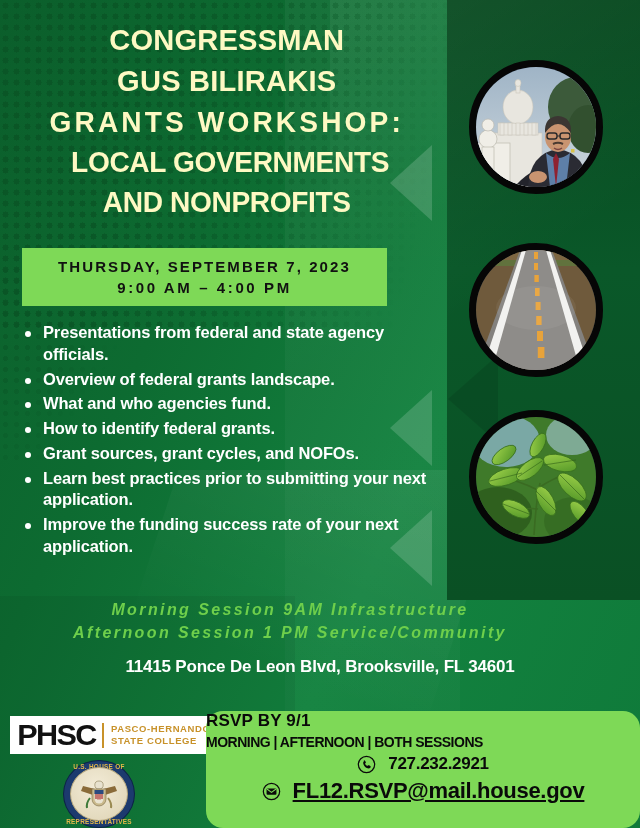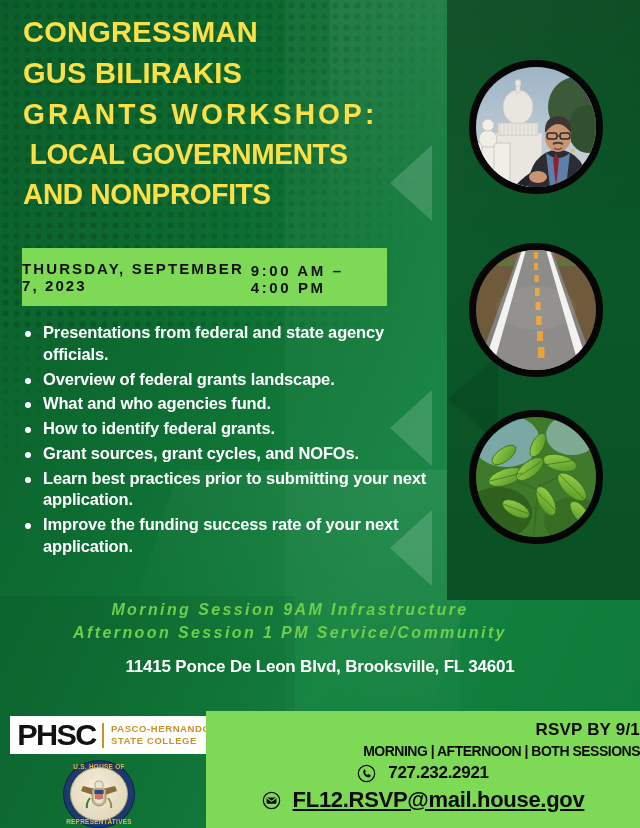--- a/index.html
+++ b/index.html
@@ -49,7 +49,7 @@
     border-top:44px solid transparent;border-bottom:44px solid transparent;
     border-right:50px solid rgba(0,0,0,.10);left:448px;top:355px;}
   
-  .headline{position:absolute;left:23px;top:14px;width:420px;color:#fde047;}
+  .headline{position:absolute;left:23px;top:22px;width:420px;color:#fef9c3;text-align:center;}
   .hl{font-weight:700;letter-spacing:.2px;line-height:1.18;
     text-transform:uppercase;font-size:30px;margin:0 0 6px 0;
     font-family:"Liberation Sans",sans-serif;

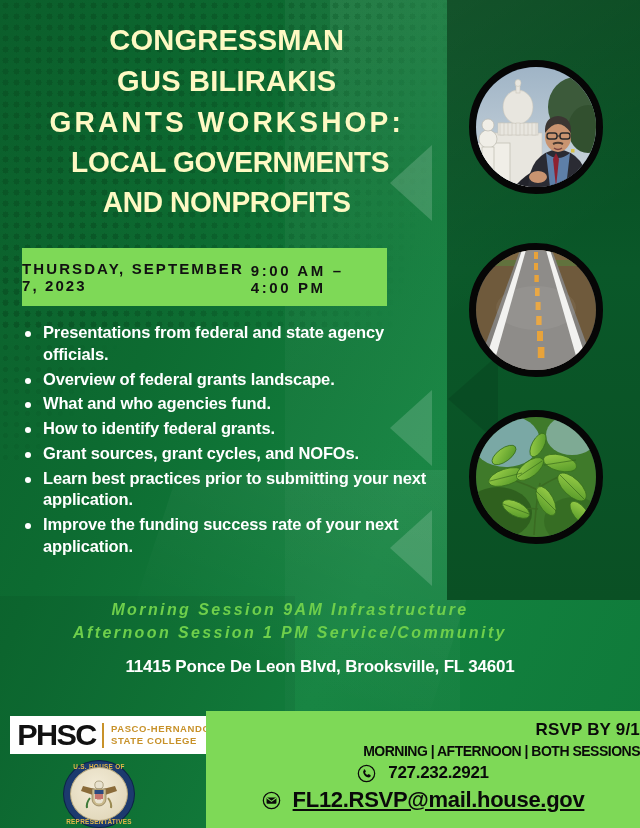--- a/index.html
+++ b/index.html
@@ -61,7 +61,7 @@
   .hl.l5{font-size:29px;letter-spacing:-.4px;}
   
   .date-banner{position:absolute;left:22px;top:248px;width:365px;height:58px;
-    background:#7ED957;display:flex;flex-direction:row;align-items:center;
+    background:#7ED957;display:flex;flex-direction:column;align-items:center;
     justify-content:center;color:#111;}
   .date-line1{font-size:15px;font-weight:700;letter-spacing:2.1px;}
   .date-line2{font-size:15px;font-weight:700;letter-spacing:2.6px;margin-top:4px;}

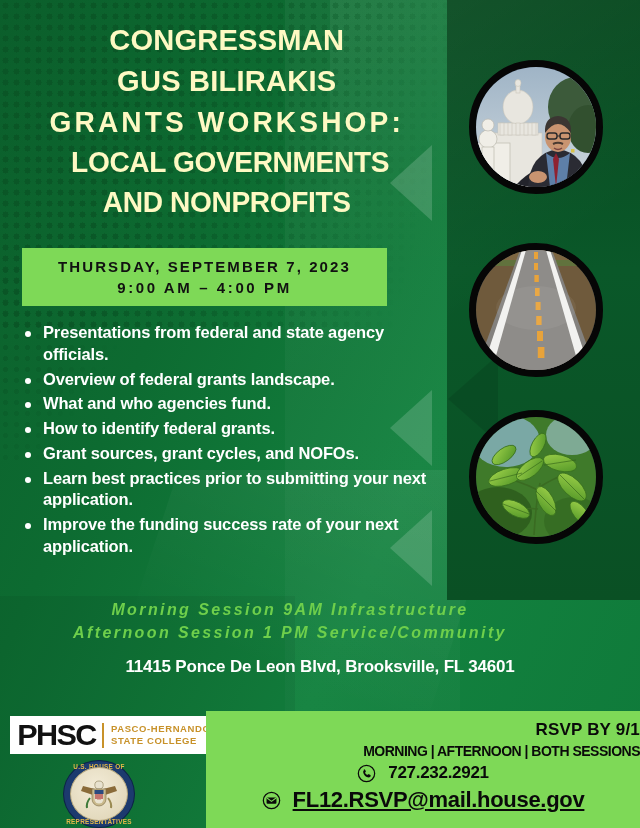--- a/index.html
+++ b/index.html
@@ -101,7 +101,7 @@
   .eagle{position:absolute;left:50%;top:50%;transform:translate(-50%,-50%);}
   
   .rsvp{position:absolute;left:206px;top:711px;width:434px;height:117px;
-    background:#7ED957;color:#0a0a0a;text-align:right;padding-top:9px;}
+    background:#7ED957;color:#0a0a0a;text-align:left;border-radius:17px;}
   .rsvp-1{font-size:17px;font-weight:700;letter-spacing:.2px;}
   .rsvp-2{font-size:14px;font-weight:700;letter-spacing:-.5px;margin-top:3px;}
   .rsvp-row{display:flex;align-items:center;justify-content:center;gap:12px;margin-top:4px;}

